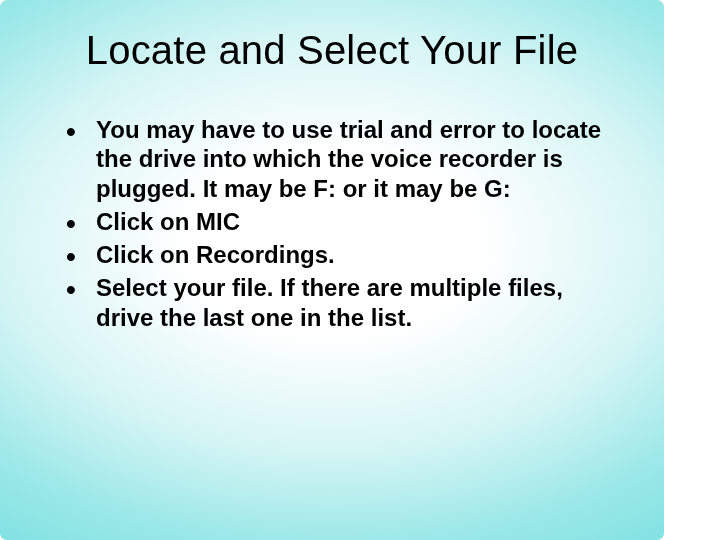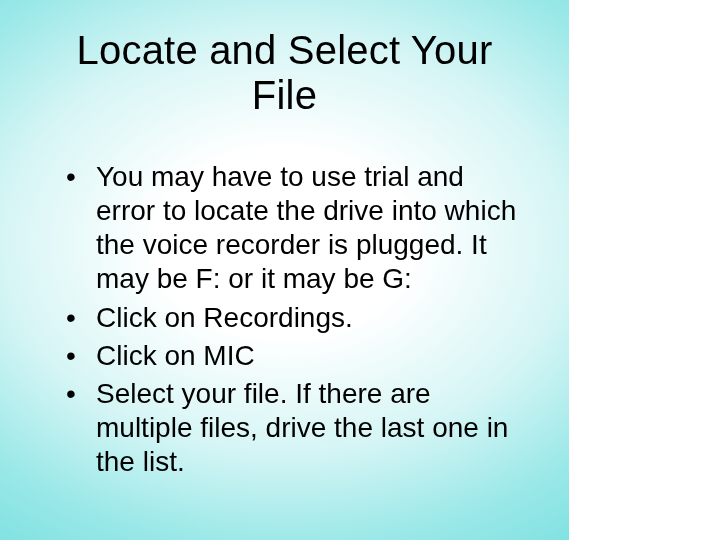--- a/index.html
+++ b/index.html
@@ -10,7 +10,7 @@
     overflow: hidden;
   }
   .slide {
-    width: 569px;
+    width: 664px;
     height: 540px;
     background: radial-gradient(ellipse 90% 70% at 50% 45%, #ffffff 0%, #ffffff 25%, #d6f5f5 55%, #9be8e8 80%, #7ce0e0 100%);
     font-family: Arial, Helvetica, sans-serif;
@@ -18,6 +18,7 @@
     box-sizing: border-box;
     padding: 28px 48px 40px 48px;
     position: relative;
+    border-radius: 7px;
   }
   .title {
     font-size: 40px;

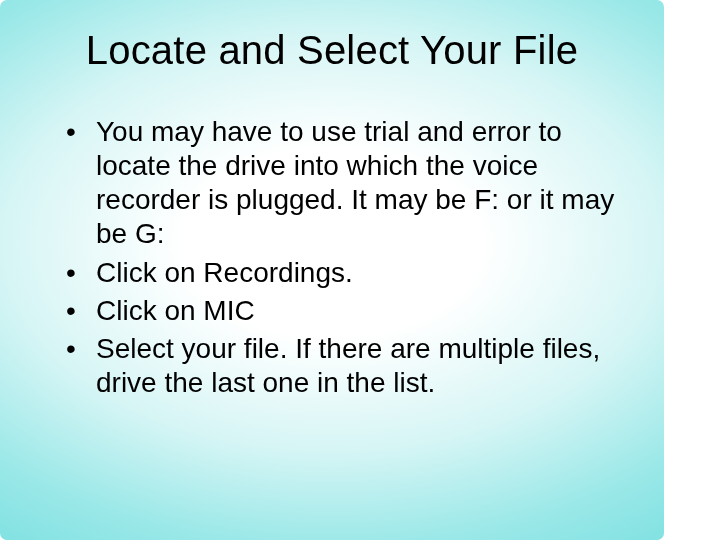--- a/index.html
+++ b/index.html
@@ -34,10 +34,11 @@
   }
   ul.bullets li {
     position: relative;
-    font-size: 28px;
+    font-size: 24px;
     line-height: 1.22;
     padding-left: 30px;
     margin-bottom: 4px;
+    font-weight: bold;
   }
   ul.bullets li::before {
     content: "•";

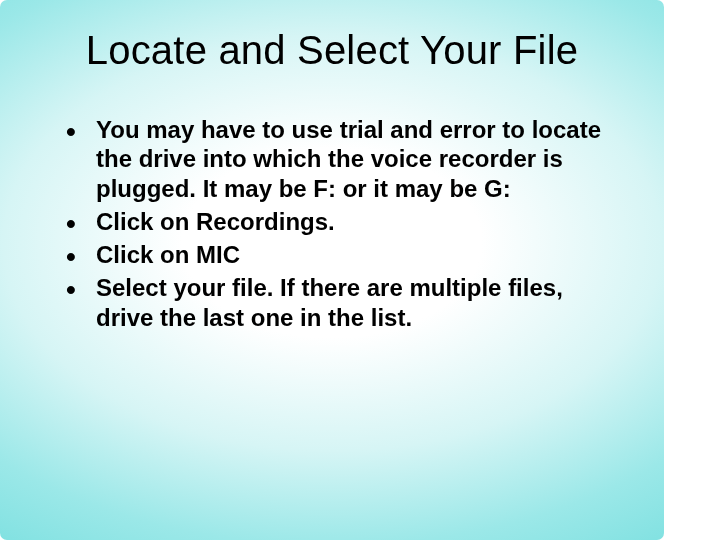--- a/index.html
+++ b/index.html
@@ -56,8 +56,8 @@
   <h1 class="title">Locate and Select Your File</h1>
   <ul class="bullets">
     <li>You may have to use trial and error to locate the drive into which the voice recorder is plugged.  It may be F: or it may be G:</li>
+    <li>Click on MIC</li>
     <li>Click on Recordings.</li>
-    <li>Click on MIC</li>
     <li>Select your file.  If there are multiple files, drive the last one in the list.</li>
   </ul>
 </div>

